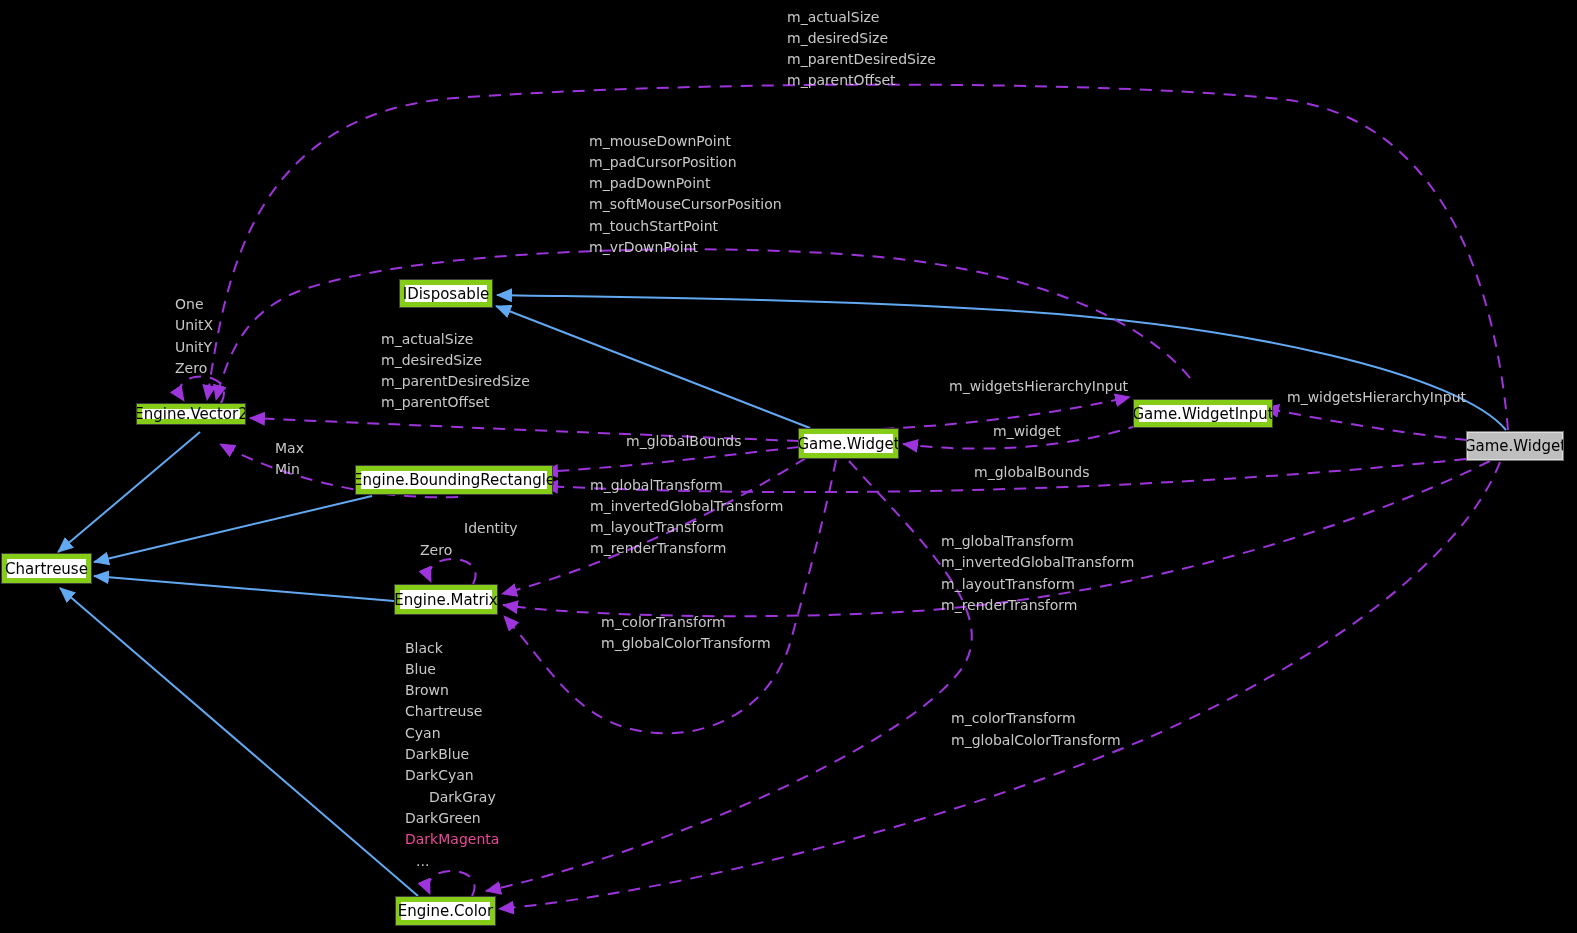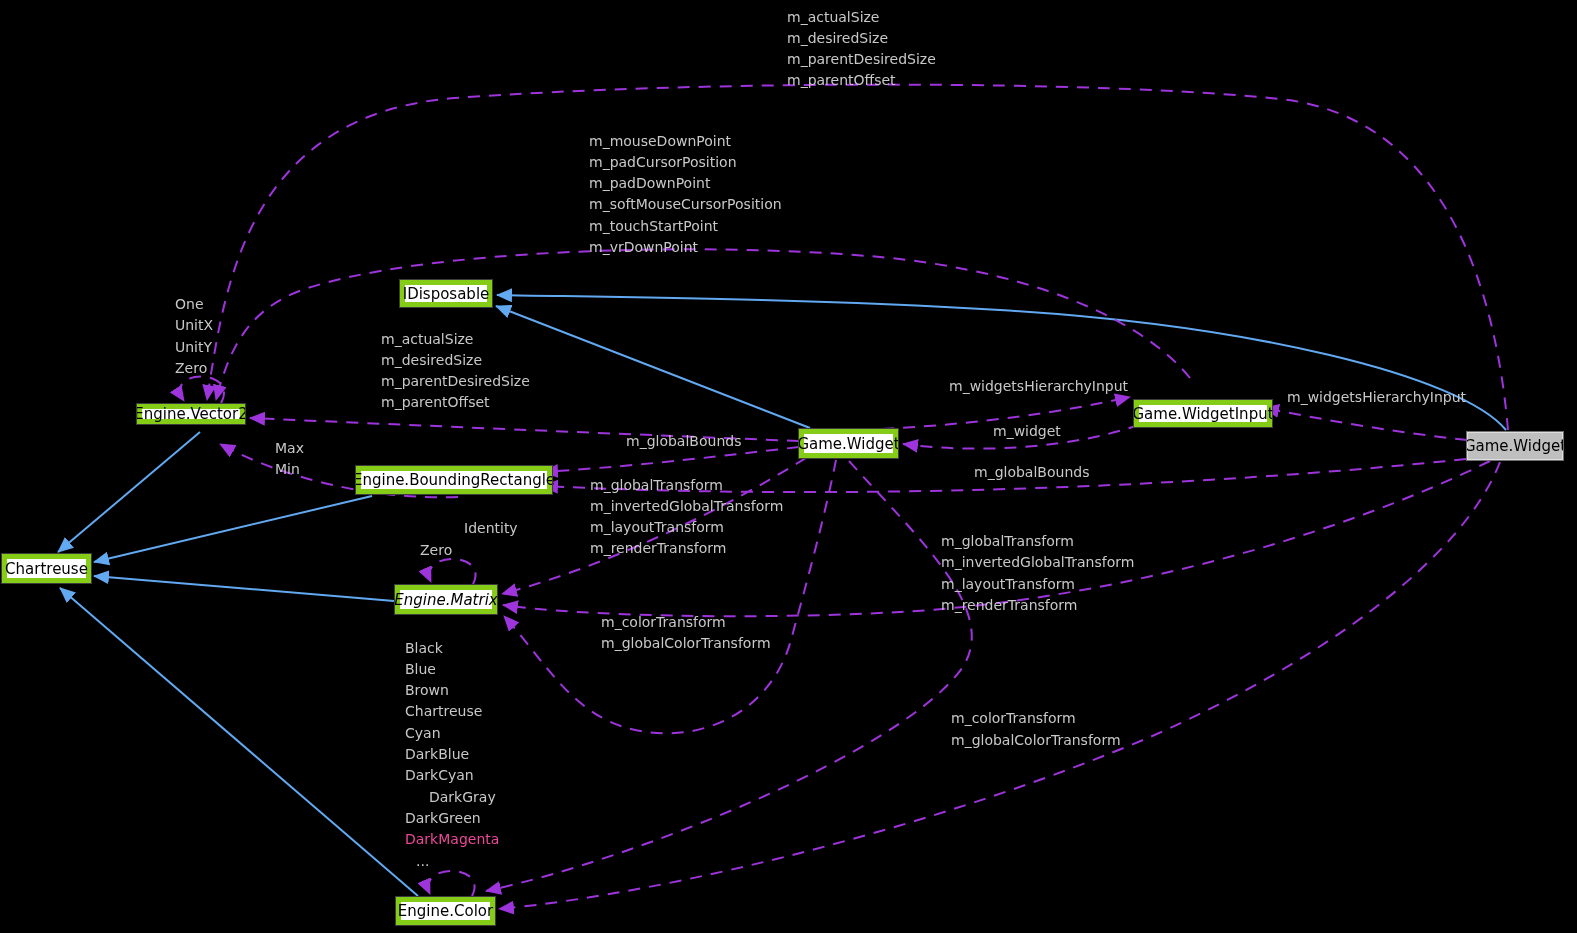--- a/index.html
+++ b/index.html
@@ -109,7 +109,7 @@
       <div class="node" style="left: 137px; top: 404px; width: 108px; height: 20px;">Engine.Vector2</div>
       <div class="node" style="left: 356px; top: 466px; width: 196px; height: 28px;">Engine.BoundingRectangle</div>
       <div class="node" style="left: 2px; top: 554px; width: 89px; height: 29px;">Chartreuse</div>
-      <div class="node" style="left: 395px; top: 585px; width: 102px; height: 29px; font-style: italic;">Engine.Matrix</div>
+      <div class="node" style="left: 395px; top: 585px; width: 102px; height: 29px;">Engine.Matrix</div>
       <div class="node" style="left: 396px; top: 897px; width: 99px; height: 28px;">Engine.Color</div>
       <div class="node" style="left: 799px; top: 429px; width: 99px; height: 29px;">Game.Widget</div>
       <div class="node" style="left: 1134px; top: 400px; width: 138px; height: 27px;">Game.WidgetInput</div>

